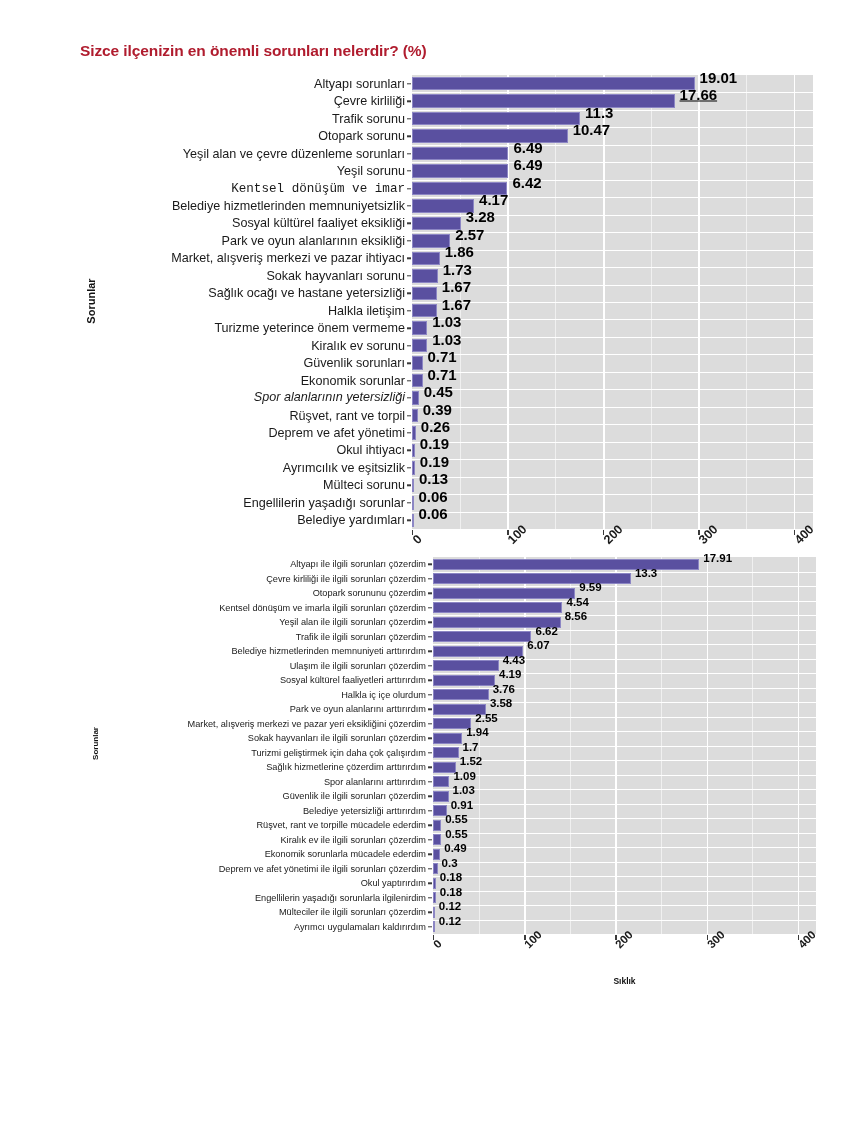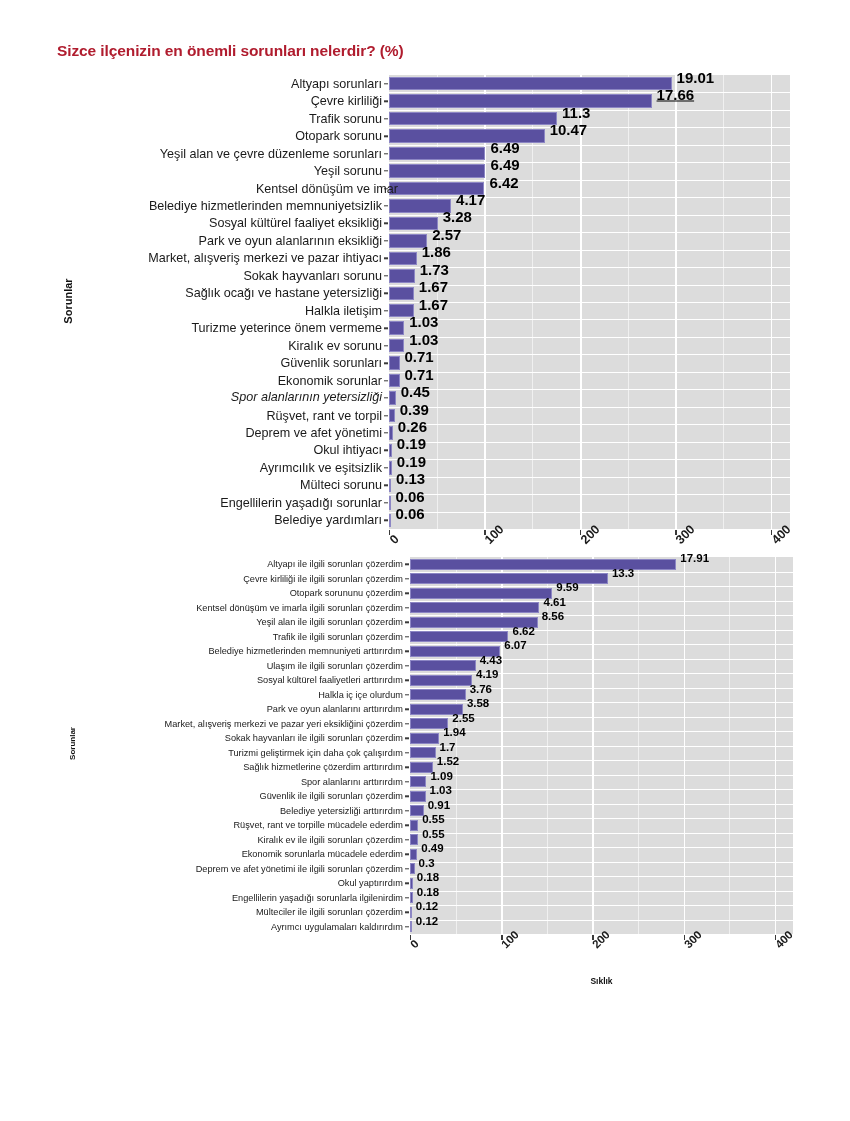--- a/index.html
+++ b/index.html
@@ -15,7 +15,7 @@
     position: relative;
   }
 
-  .page { position: relative; width: 775px; height: 1121px; }
+  .page { position: relative; width: 775px; height: 1121px; margin-left: 23px; }
 
   .chart-block { position: relative; width: 850px; }
 

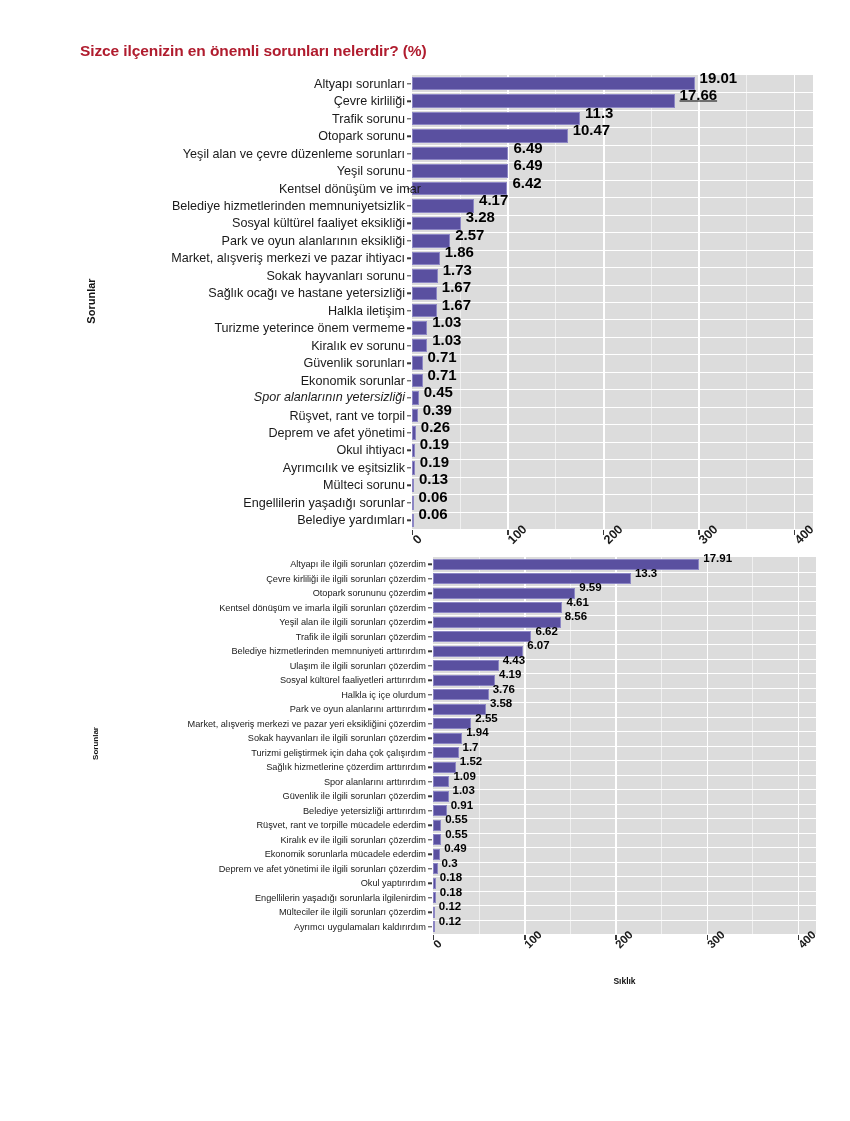--- a/index.html
+++ b/index.html
@@ -201,7 +201,7 @@
         <div class="vlabel" style="left: 490.431px; top: 104.038px;">6.49</div>
         <div class="bar" style="left: 389px; top: 121.75px; width: 95.4762px; height: 13.5px;"></div>
         <div class="ytick" style="left: 384px; top: 128.5px;"></div>
-        <div class="ylabel" style="right: 452px; top: 128.5px;">Kentsel dönüşüm ve imar</div>
+        <div class="ylabel" style="right: 468px; top: 128.5px; font-family: Liberation Mono, monospace;">Kentsel dönüşüm ve imar</div>
         <div class="vlabel" style="left: 489.476px; top: 121.5px;">6.42</div>
         <div class="bar" style="left: 389px; top: 139.212px; width: 62.0595px; height: 13.5px;"></div>
         <div class="ytick" style="left: 384px; top: 145.962px;"></div>

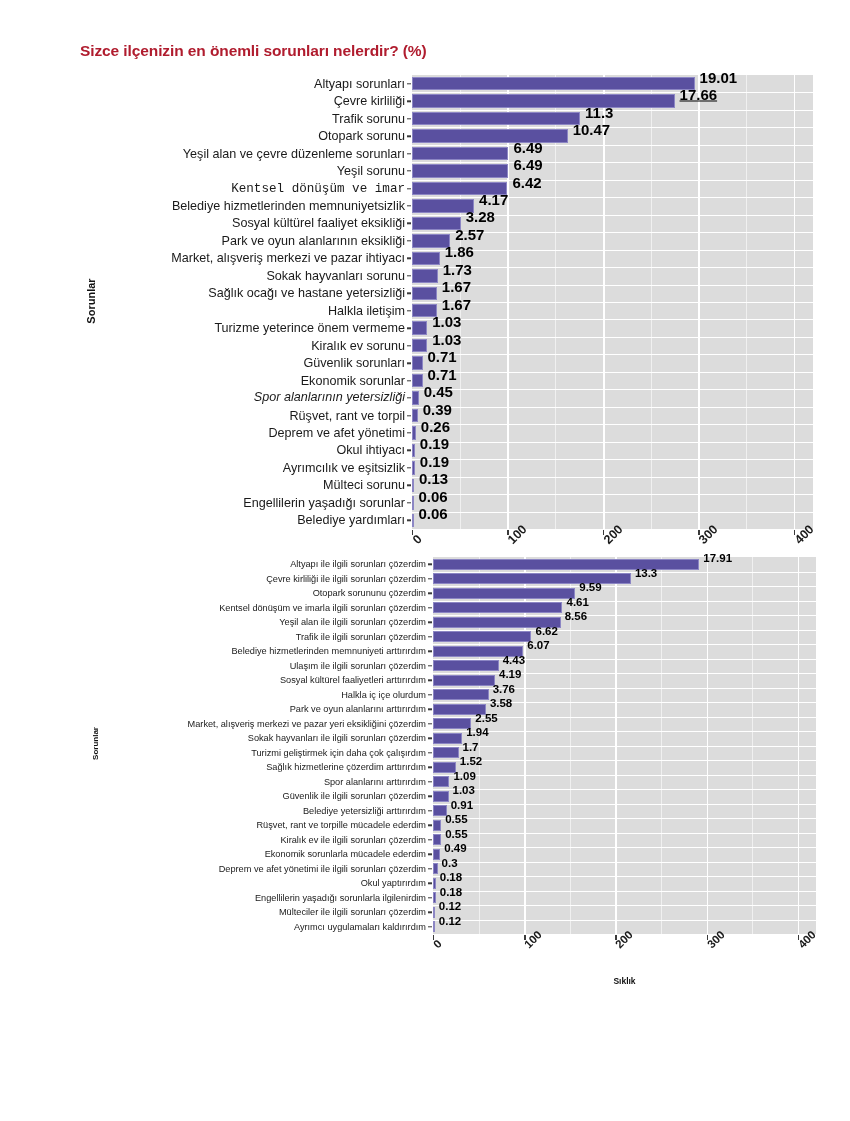--- a/index.html
+++ b/index.html
@@ -346,7 +346,7 @@
         <div class="bar" style="left: 410px; top: 57.25px; width: 129.49px; height: 11px;"></div>
         <div class="ytick" style="left: 405px; top: 62.75px;"></div>
         <div class="ylabel" style="right: 447px; top: 62.75px;">Kentsel dönüşüm ve imarla ilgili sorunları çözerdim</div>
-        <div class="vlabel" style="left: 543.49px; top: 56.75px;">4.61</div>
+        <div class="vlabel" style="left: 543.49px; top: 56.75px;">4.54</div>
         <div class="bar" style="left: 410px; top: 71.75px; width: 127.667px; height: 11px;"></div>
         <div class="ytick" style="left: 405px; top: 77.25px;"></div>
         <div class="ylabel" style="right: 447px; top: 77.25px;">Yeşil alan ile ilgili sorunları çözerdim</div>

